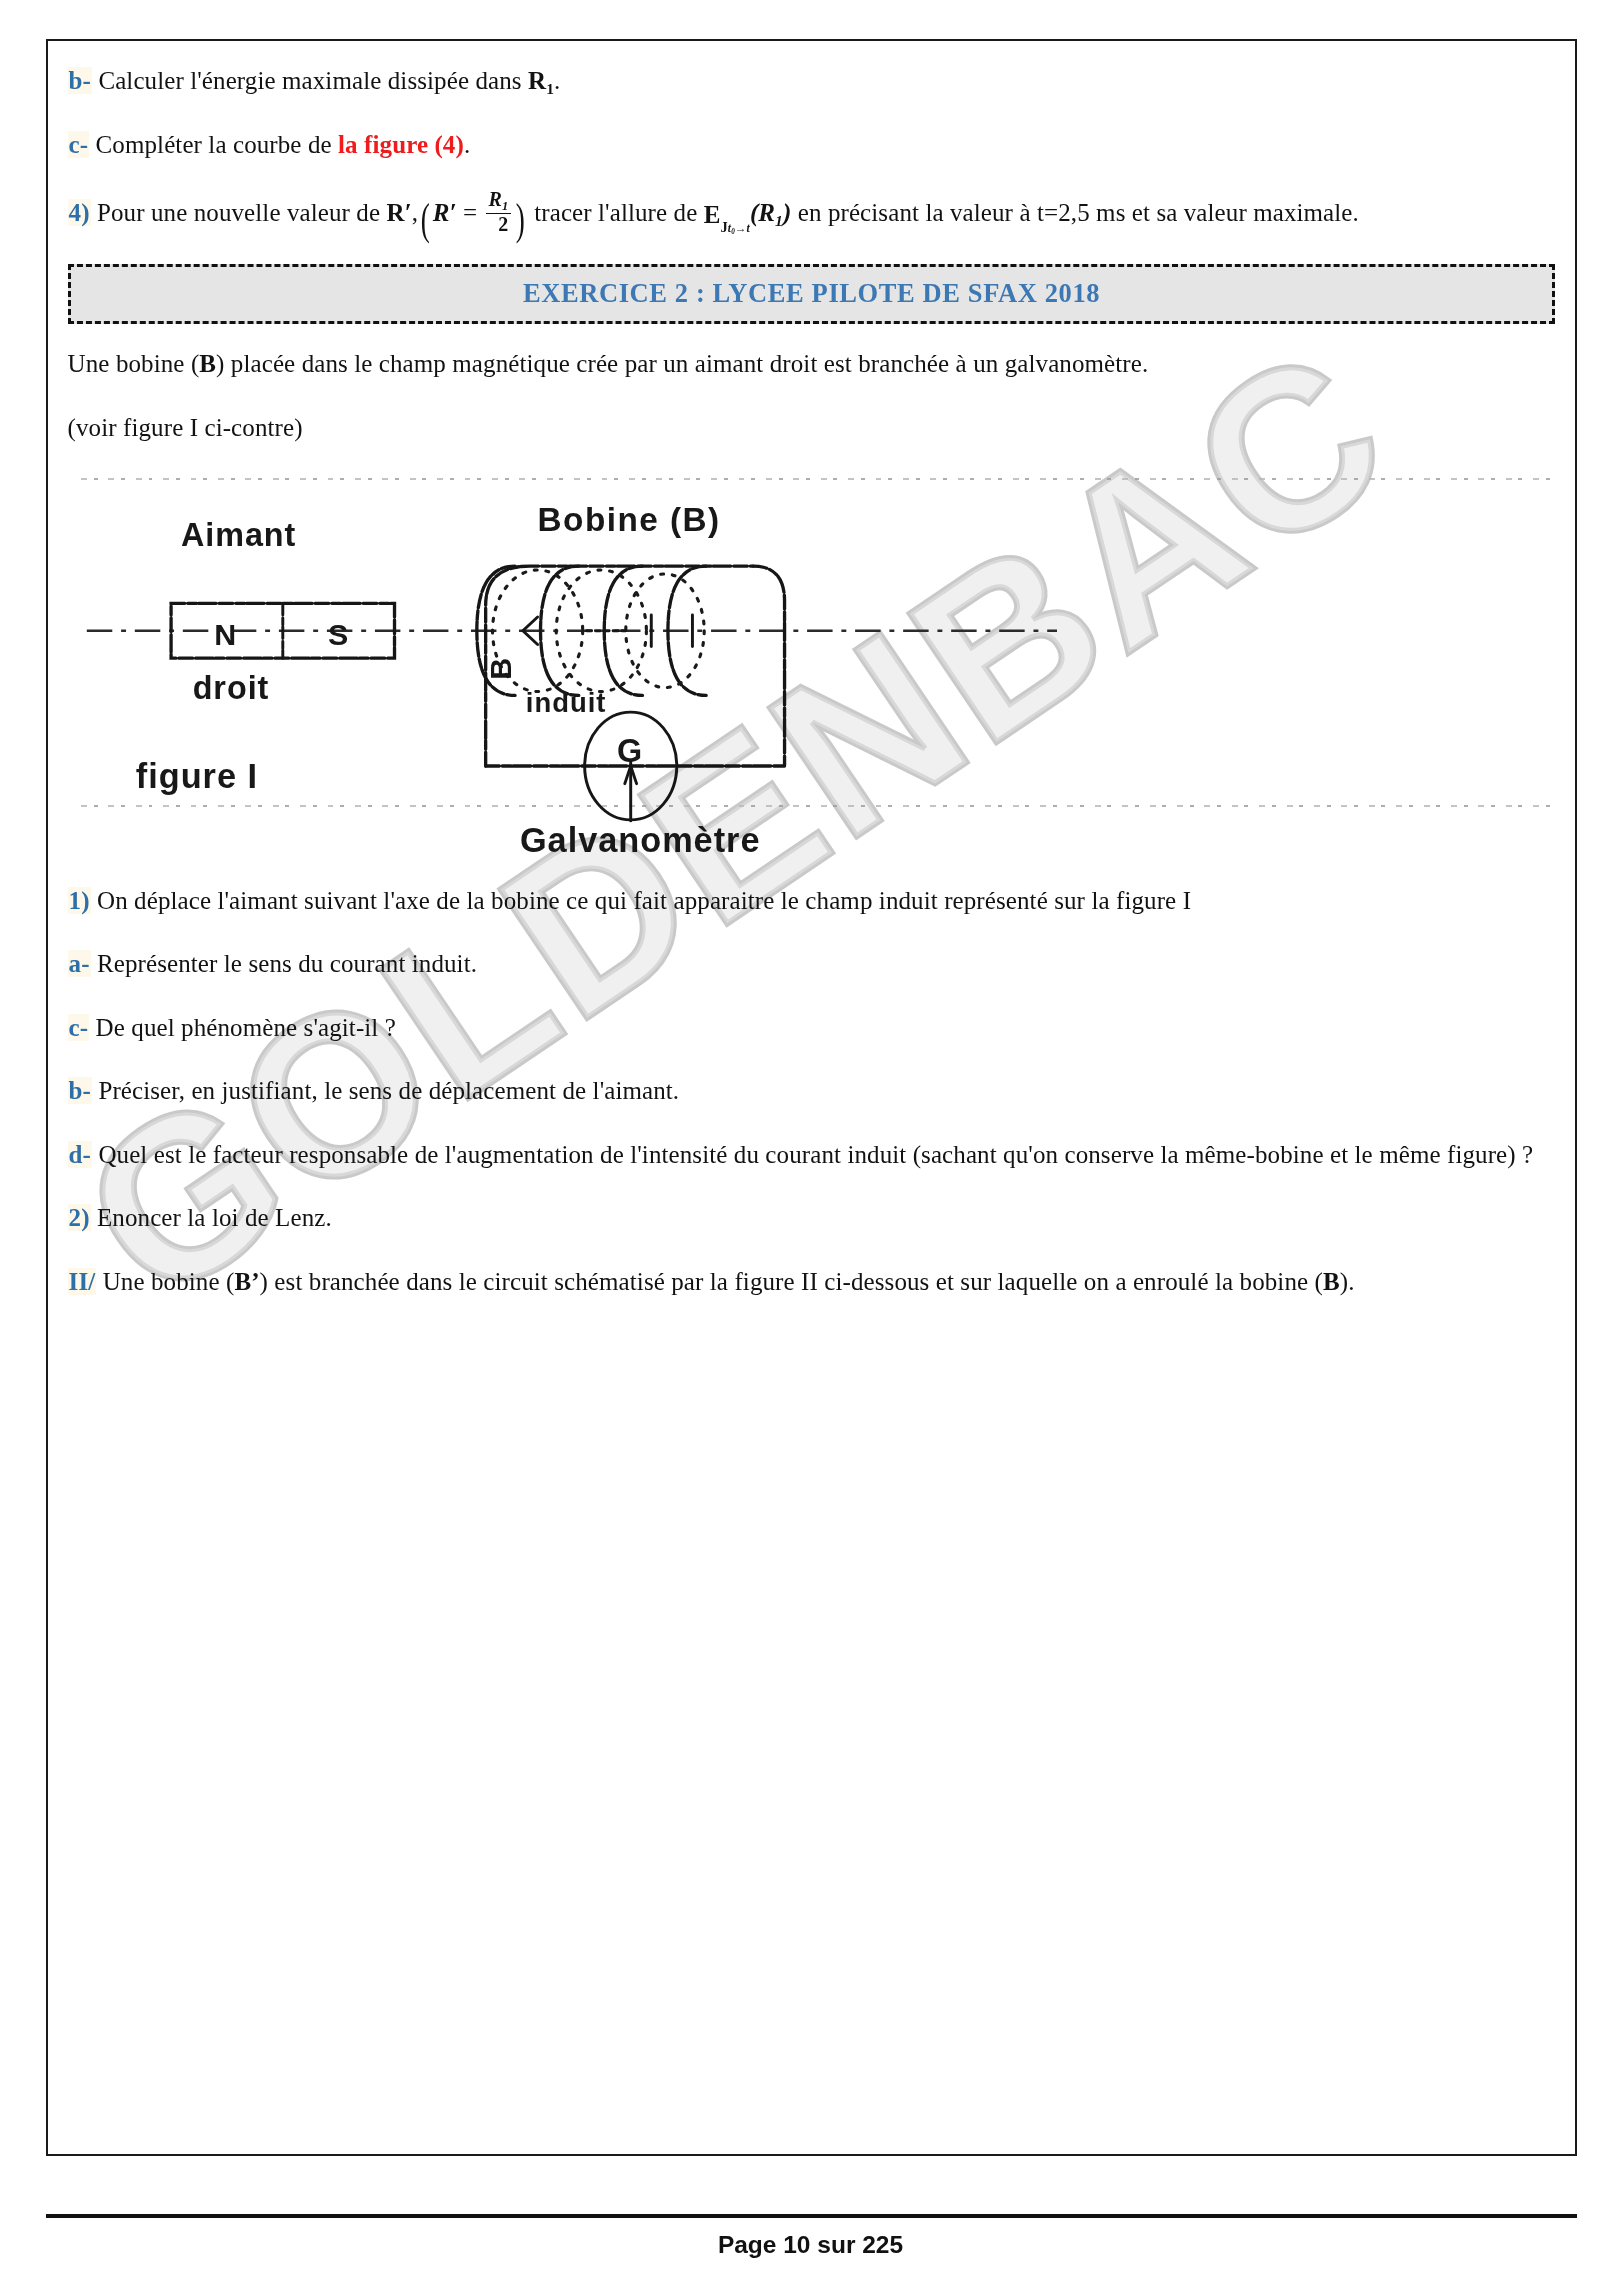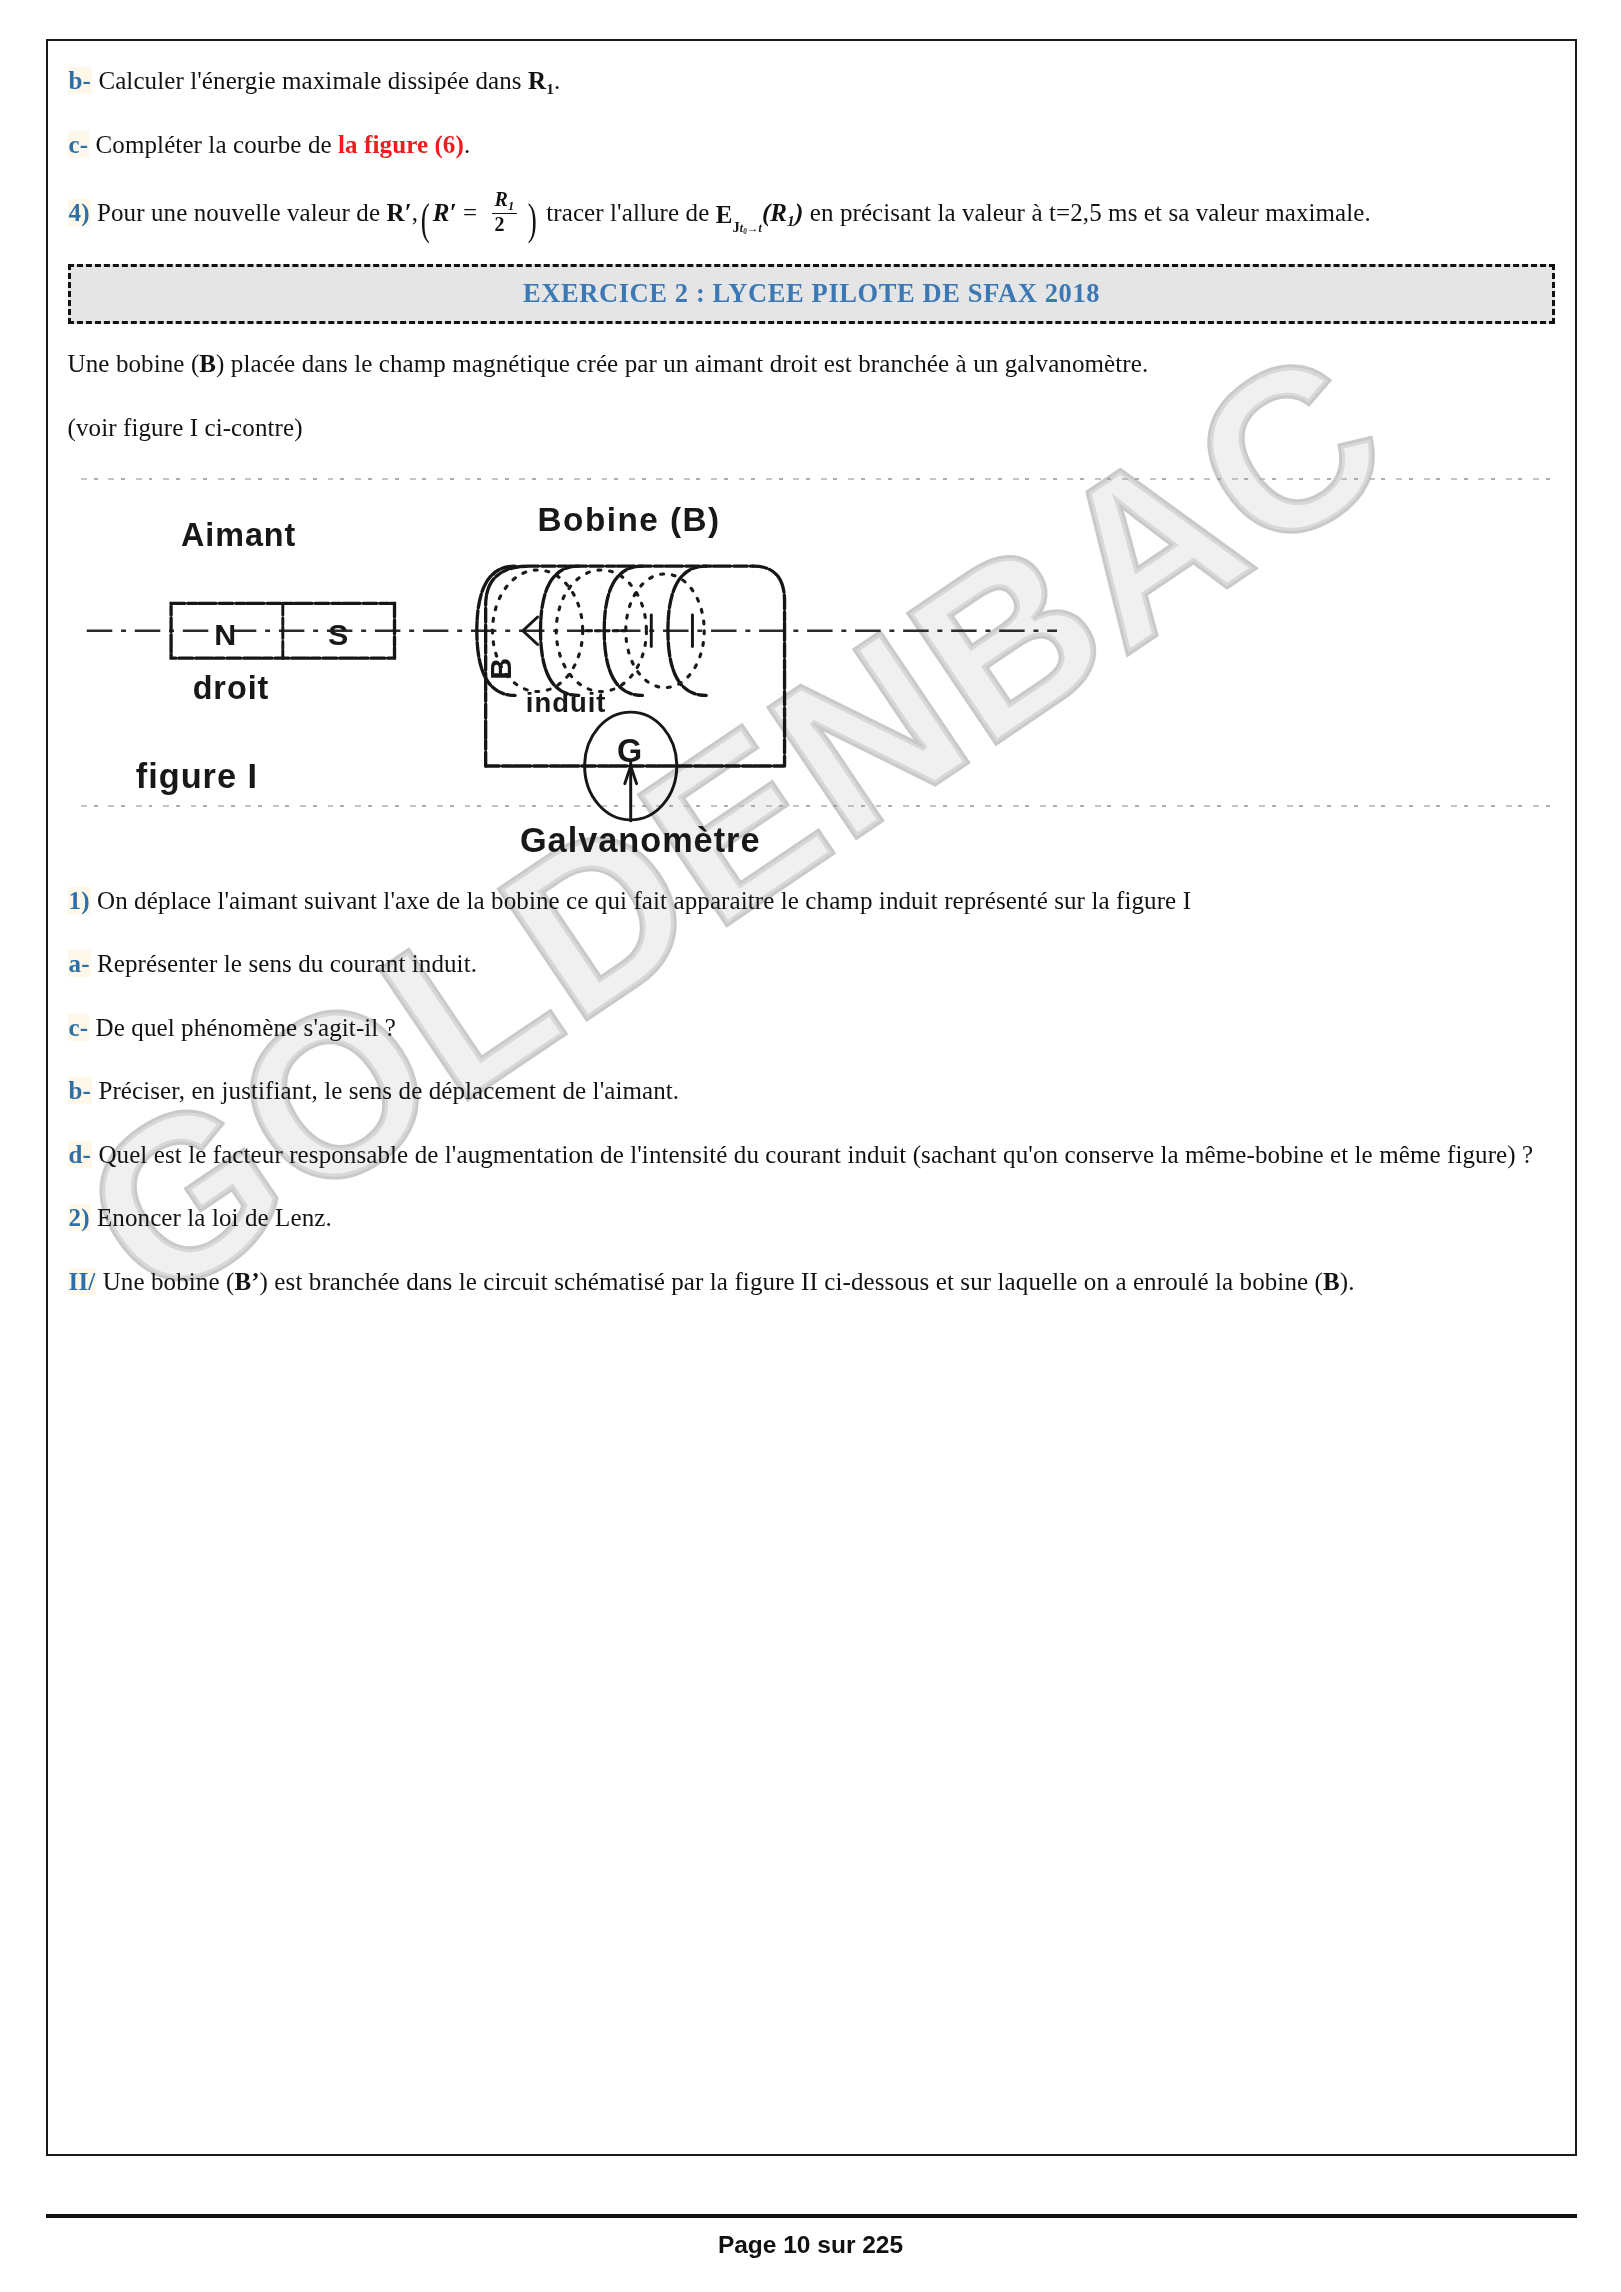--- a/index.html
+++ b/index.html
@@ -151,7 +151,7 @@
 
     <p class="para">
       <span class="lbl">c-</span>
-      <span>Compléter la courbe de </span><span class="red">la figure (6)</span><span>.</span>
+      <span>Compléter la courbe de </span><span class="red">la figure (4)</span><span>.</span>
     </p>
 
     <p class="para">

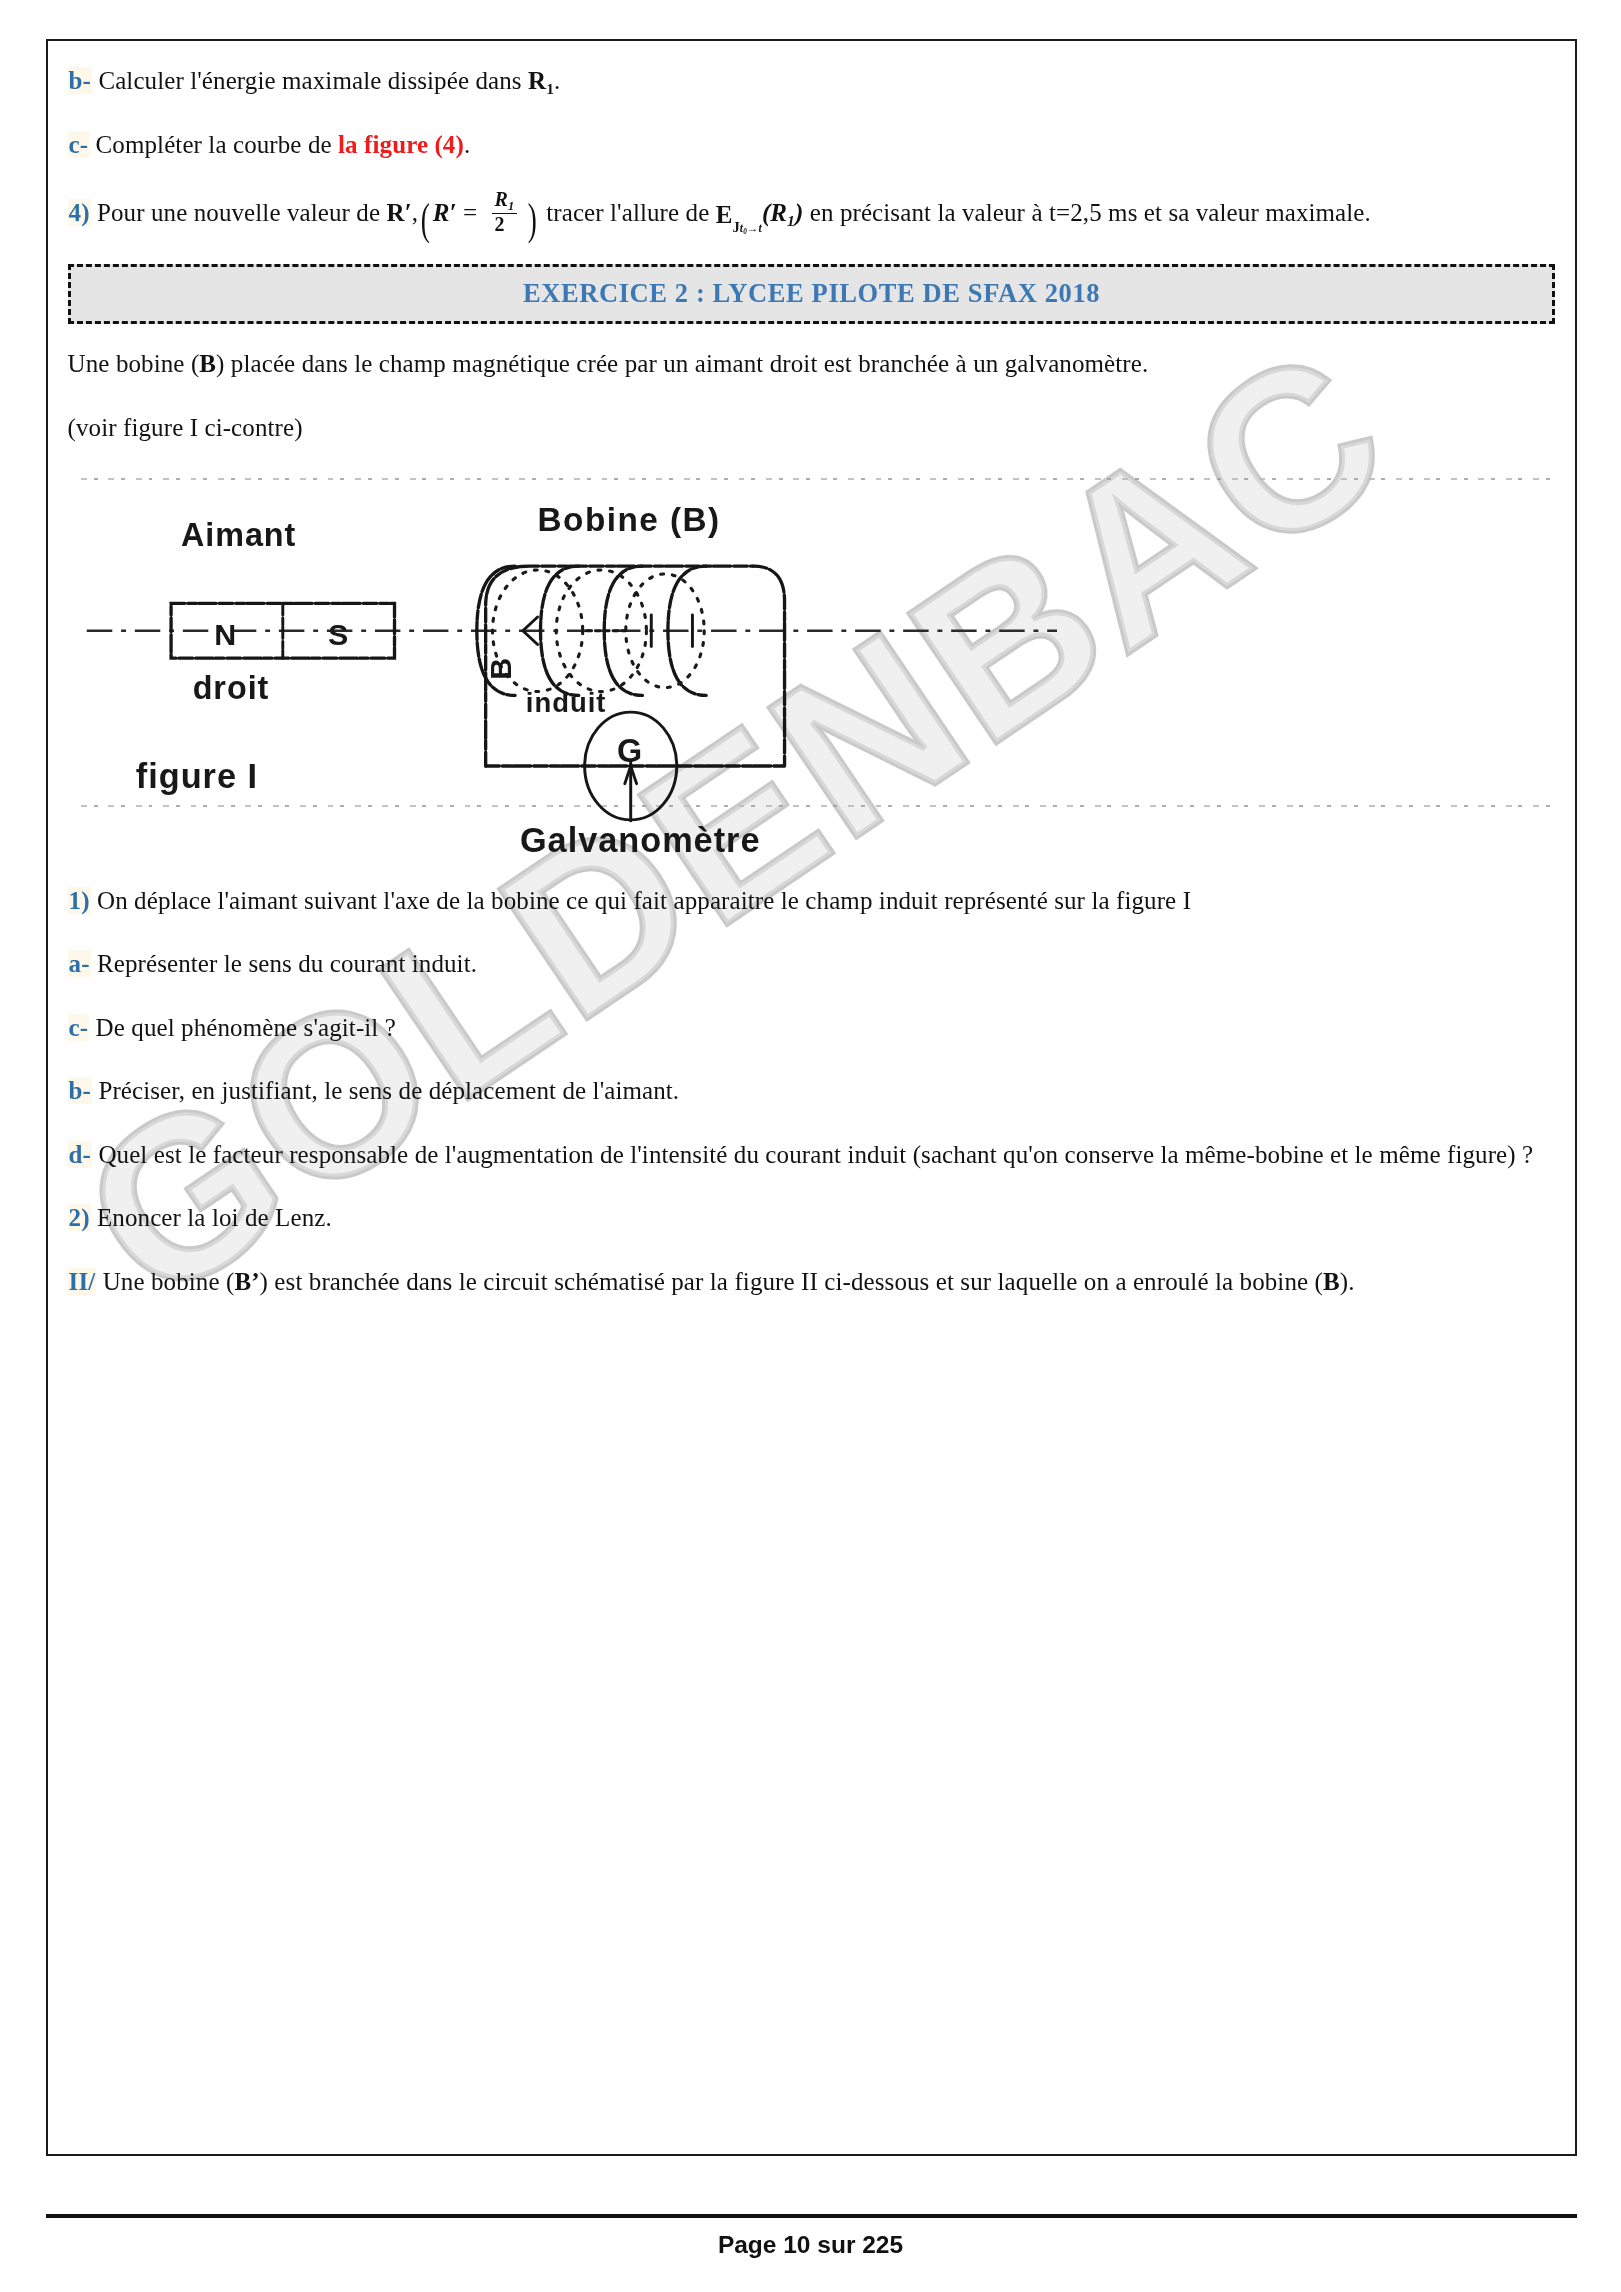--- a/index.html
+++ b/index.html
@@ -43,10 +43,10 @@
   .frac{
     display:inline-block;
     vertical-align:-0.50em;
-    text-align:left;
+    text-align:right;
     font-size:.80em;
     line-height:1.05;
-    margin:0 8px;
+    margin:0 2px;
   }
   .frac .num{display:block;border-bottom:1.4px solid #111;padding:0 2.9px;font-style:italic;font-weight:bold;}
   .frac .den{display:block;padding:0 2.9px;font-weight:bold;}

